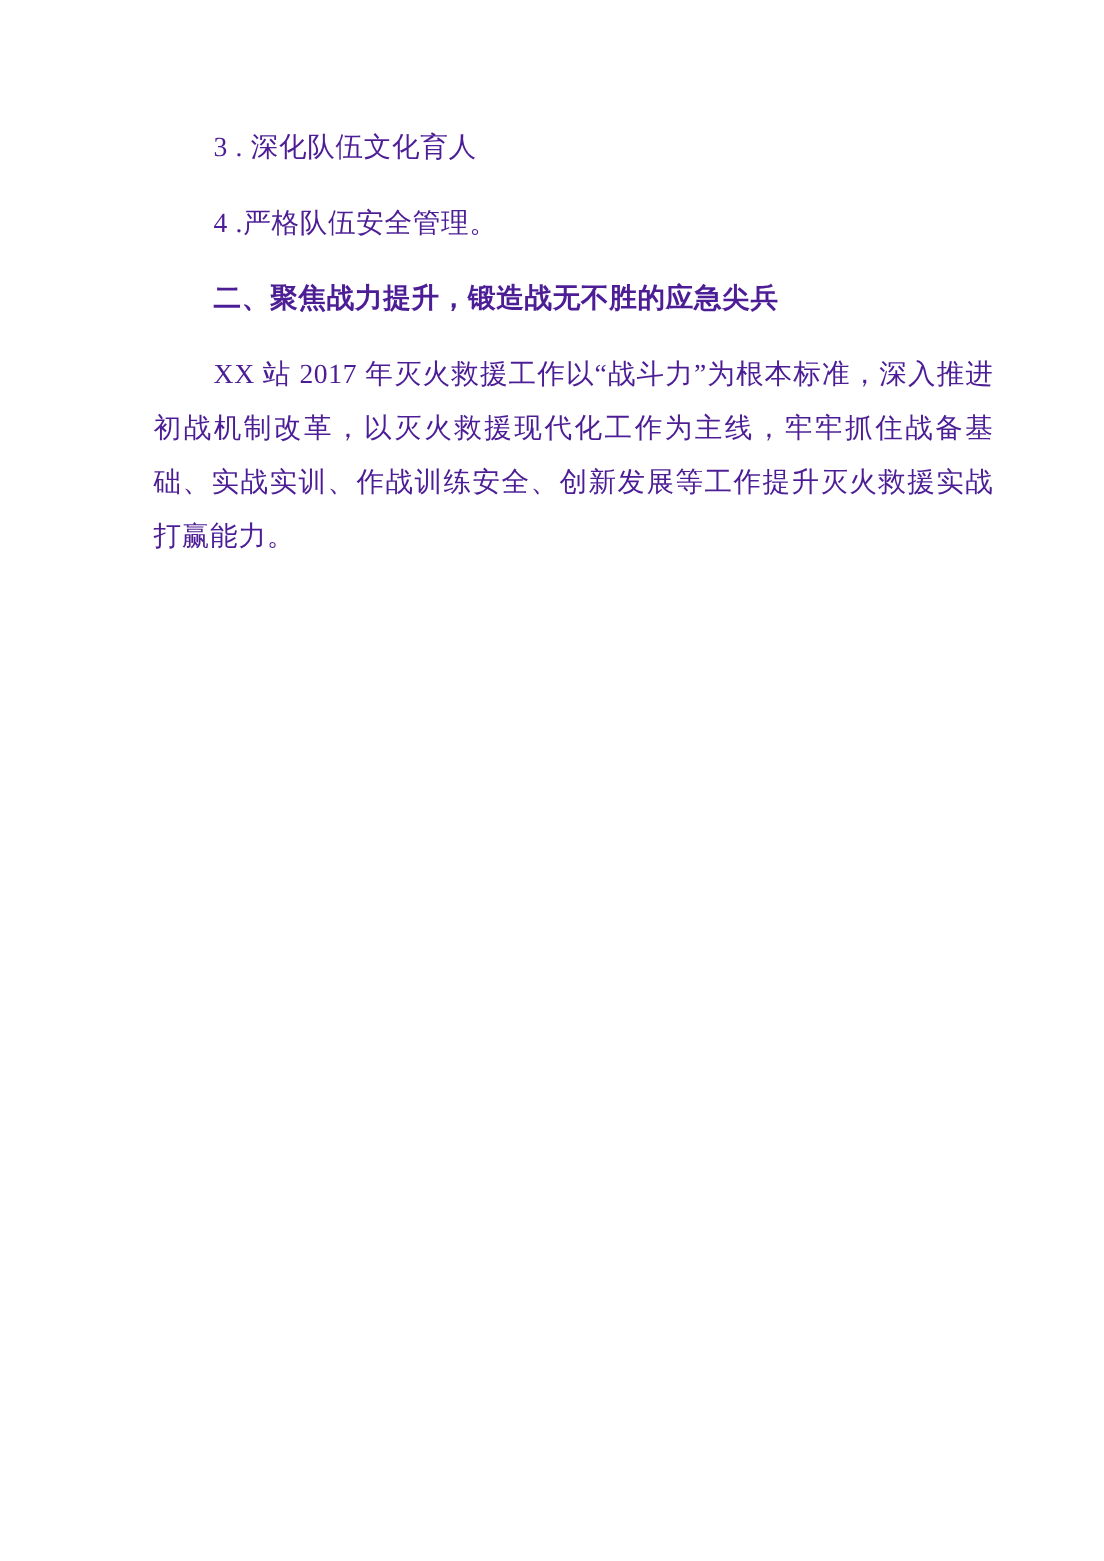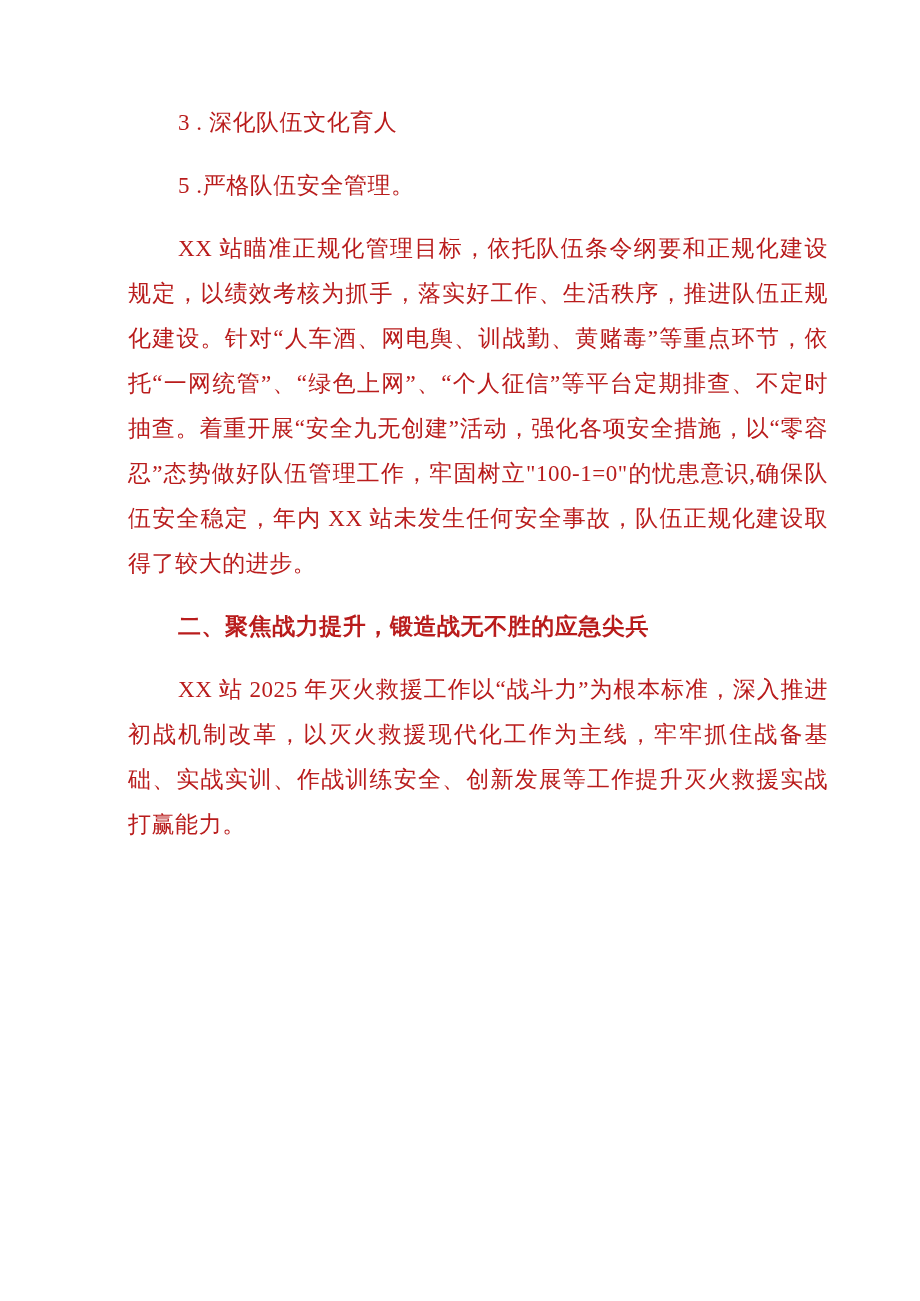--- a/index.html
+++ b/index.html
@@ -17,7 +17,7 @@
     padding: 100px 92px 0 128px;
     overflow: hidden;
     font-family: "Liberation Serif", "DejaVu Serif", serif;
-    color: #b91c1c;
+    color: #4c1d95;
   }
   .doc-block {
     font-size: 23px;

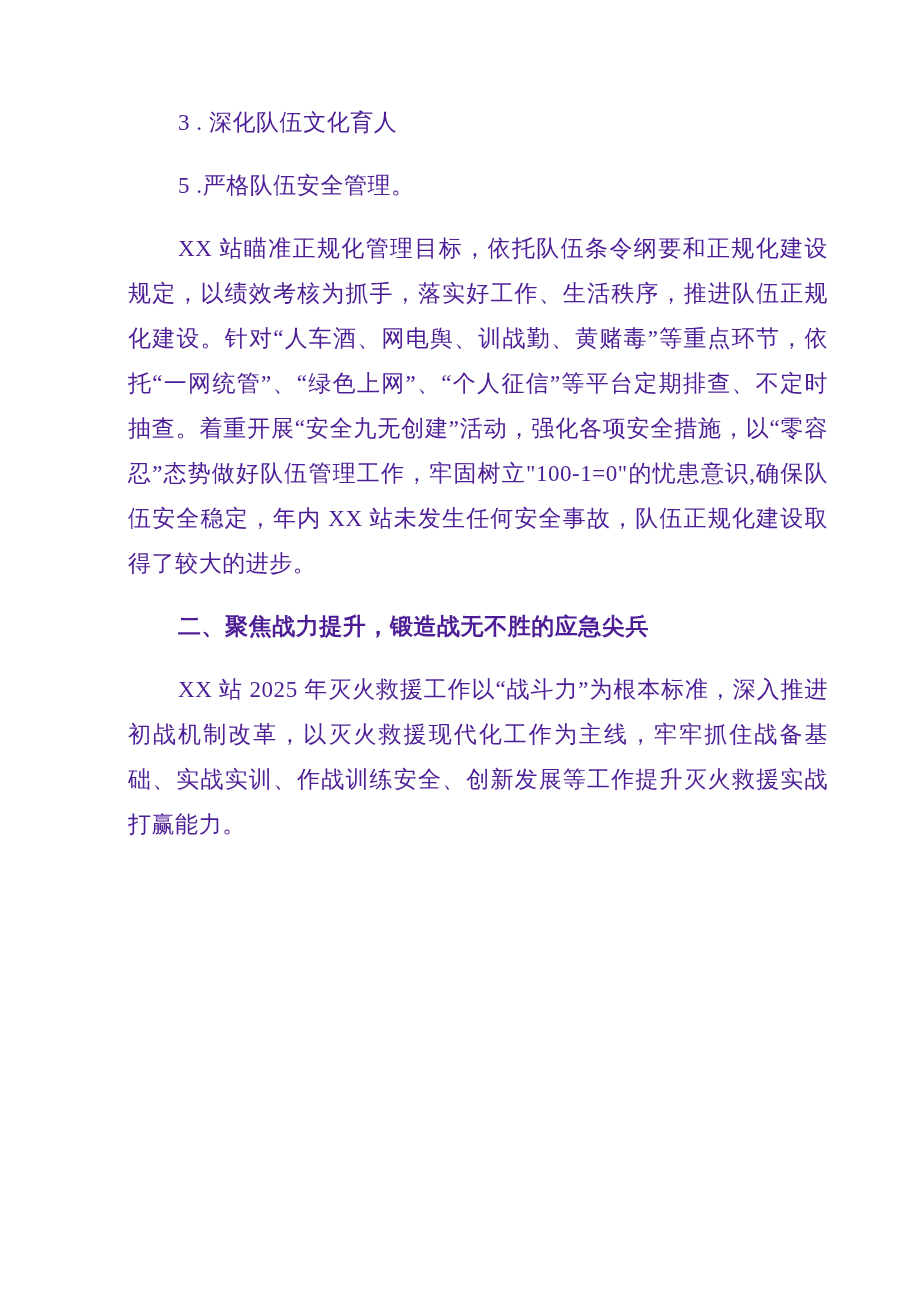--- a/index.html
+++ b/index.html
@@ -48,7 +48,7 @@
   <h3 class="doc-block num-heading">3 . 深化队伍文化育人</h3>
 
 
-  <h3 class="doc-block num-heading">5 .严格队伍安全管理。</h3>
+  <h3 class="doc-block num-heading">4 .严格队伍安全管理。</h3>
 
   <p class="doc-block">XX 站瞄准正规化管理目标，依托队伍条令纲要和正规化建设规定，以绩效考核为抓手，落实好工作、生活秩序，推进队伍正规化建设。针对“人车酒、网电舆、训战勤、黄赌毒”等重点环节，依托“一网统管”、“绿色上网”、“个人征信”等平台定期排查、不定时抽查。着重开展“安全九无创建”活动，强化各项安全措施，以“零容忍”态势做好队伍管理工作，牢固树立"100-1=0"的忧患意识,确保队伍安全稳定，年内 XX 站未发生任何安全事故，队伍正规化建设取得了较大的进步。</p>
 

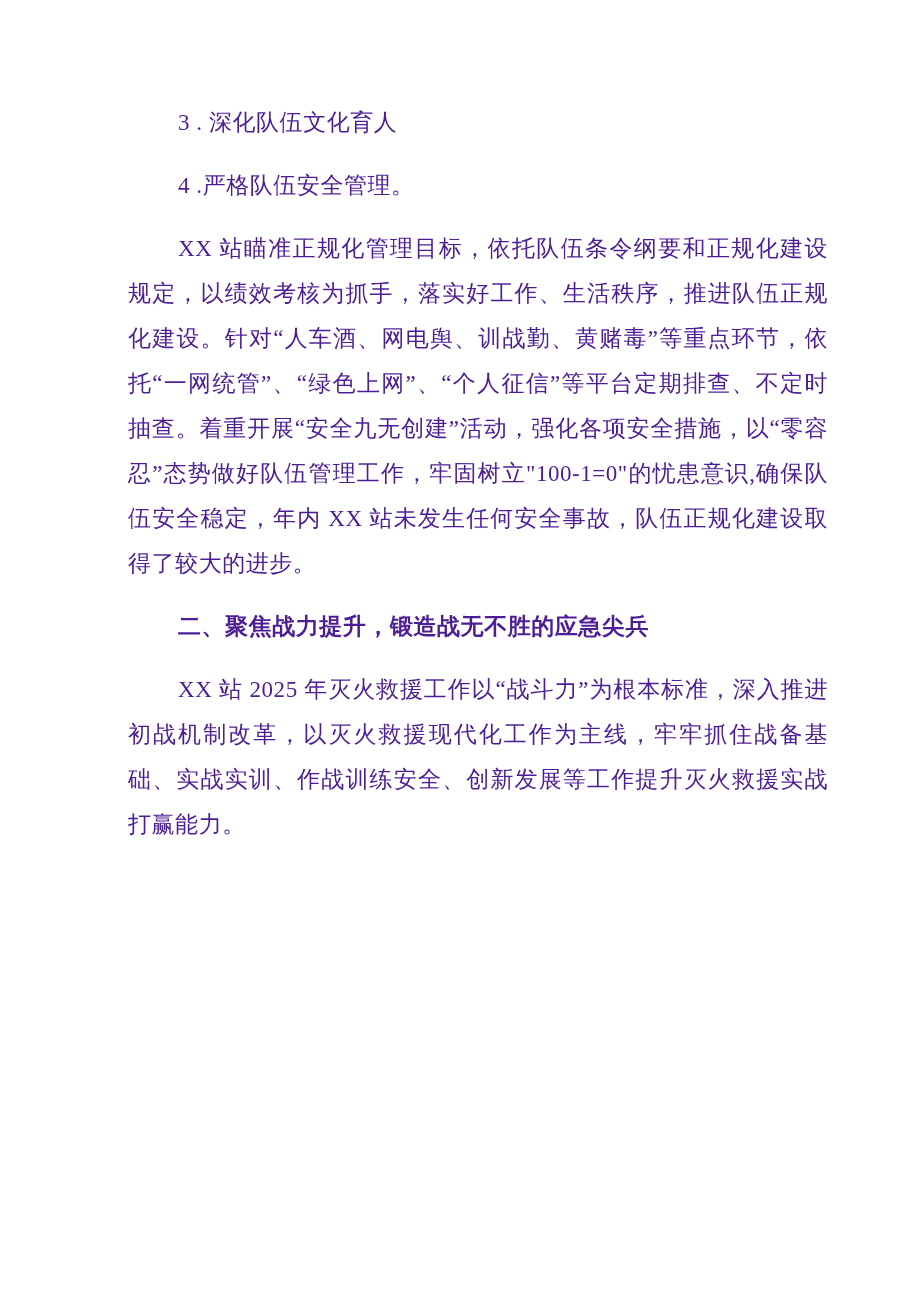--- a/index.html
+++ b/index.html
@@ -50,7 +50,6 @@
 
   <h3 class="doc-block num-heading">4 .严格队伍安全管理。</h3>
 
-  <p class="doc-block">XX 站瞄准正规化管理目标，依托队伍条令纲要和正规化建设规定，以绩效考核为抓手，落实好工作、生活秩序，推进队伍正规化建设。针对“人车酒、网电舆、训战勤、黄赌毒”等重点环节，依托“一网统管”、“绿色上网”、“个人征信”等平台定期排查、不定时抽查。着重开展“安全九无创建”活动，强化各项安全措施，以“零容忍”态势做好队伍管理工作，牢固树立"100-1=0"的忧患意识,确保队伍安全稳定，年内 XX 站未发生任何安全事故，队伍正规化建设取得了较大的进步。</p>
 
   <h2 class="doc-block section-heading">二、聚焦战力提升，锻造战无不胜的应急尖兵</h2>
 

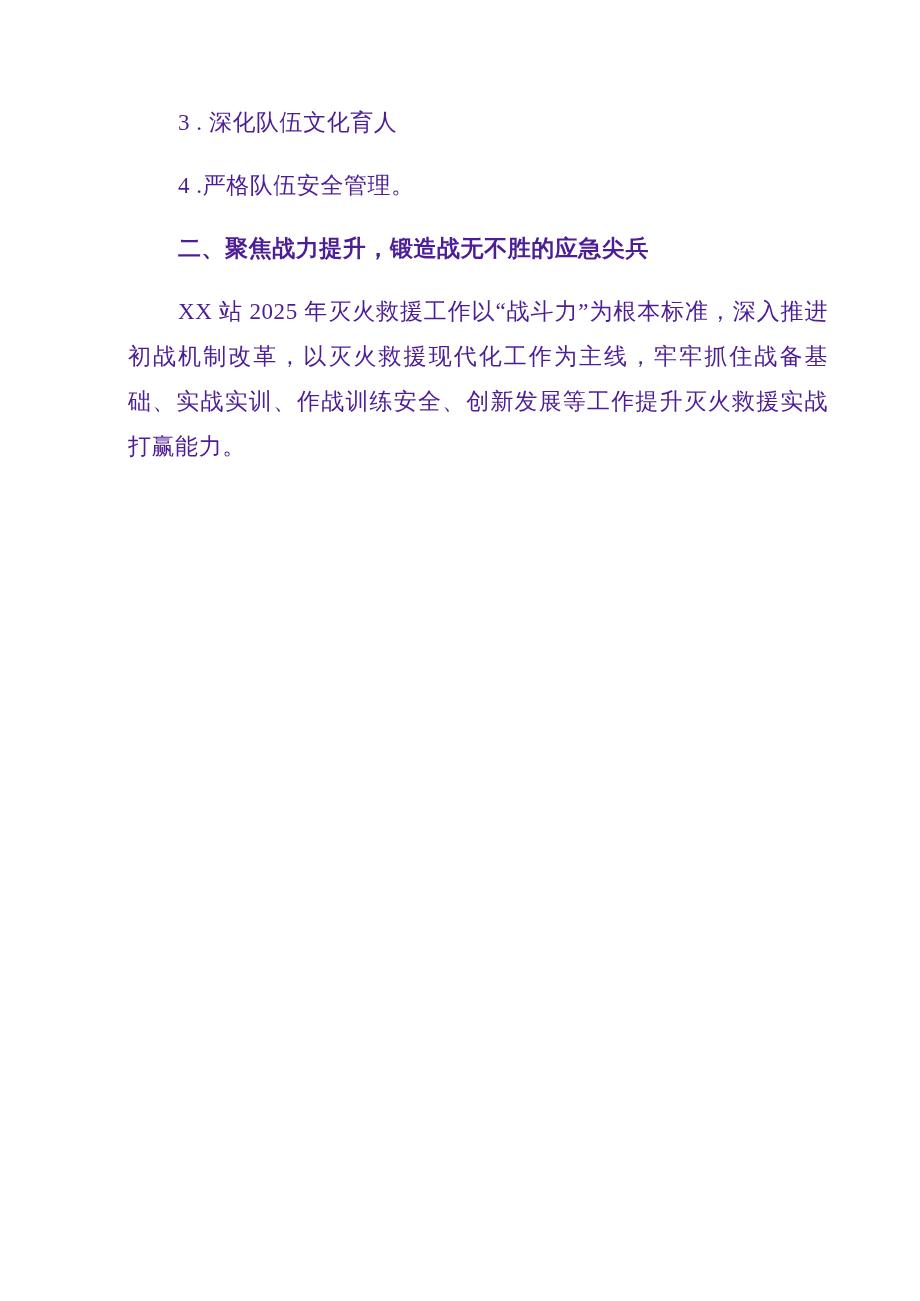--- a/index.html
+++ b/index.html
@@ -53,7 +53,7 @@
 
   <h2 class="doc-block section-heading">二、聚焦战力提升，锻造战无不胜的应急尖兵</h2>
 
-  <p class="doc-block">XX 站 2025 年灭火救援工作以“战斗力”为根本标准，深入推进初战机制改革，以灭火救援现代化工作为主线，牢牢抓住战备基础、实战实训、作战训练安全、创新发展等工作提升灭火救援实战打赢能力。</p>
+  <p class="doc-block">XX 站 2017 年灭火救援工作以“战斗力”为根本标准，深入推进初战机制改革，以灭火救援现代化工作为主线，牢牢抓住战备基础、实战实训、作战训练安全、创新发展等工作提升灭火救援实战打赢能力。</p>
 
 </div>
 

